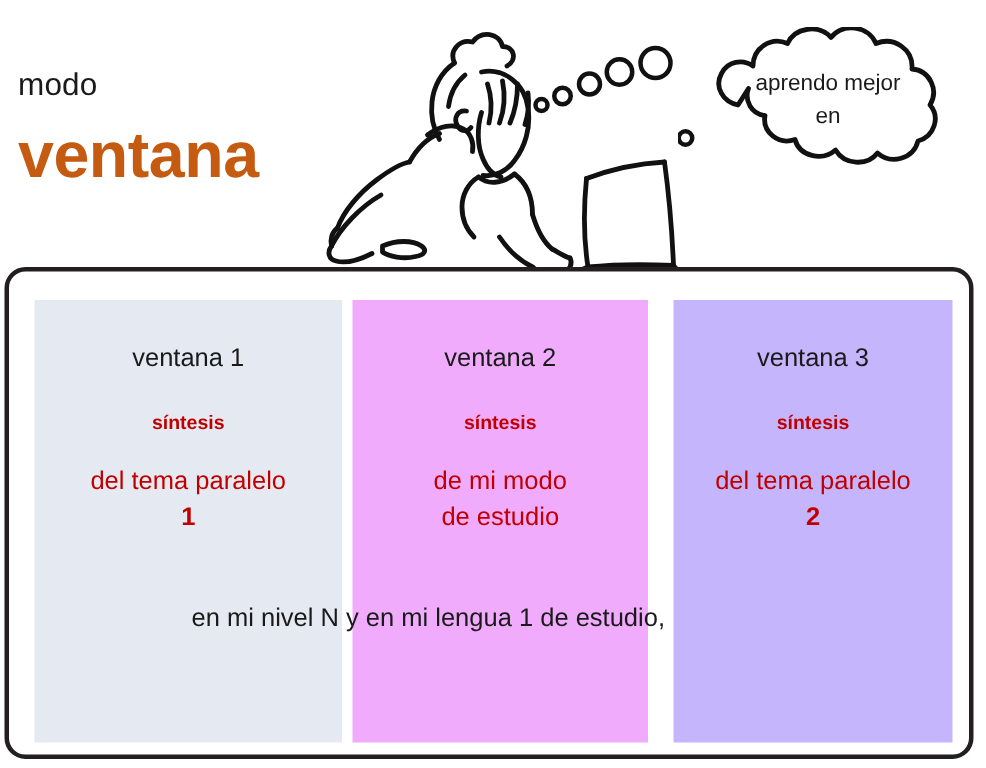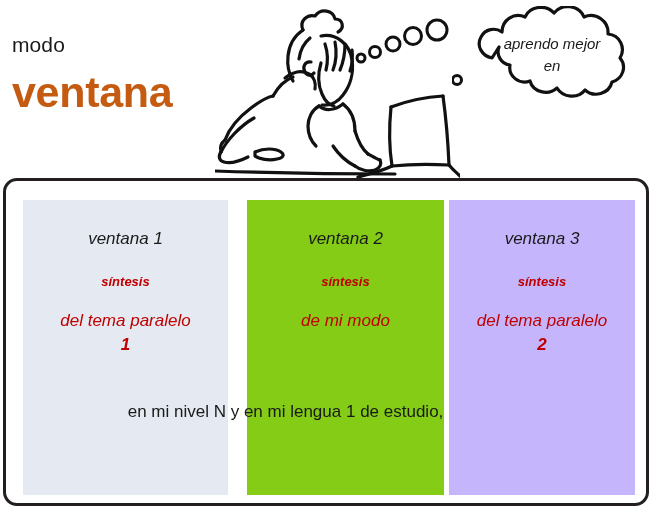--- a/index.html
+++ b/index.html
@@ -19,7 +19,7 @@
   
   #header {
     position: absolute;
-    left: 0; top: 0;
+    left: 0; top: 12px;
     width: 657px;
     height: 187px;
   }

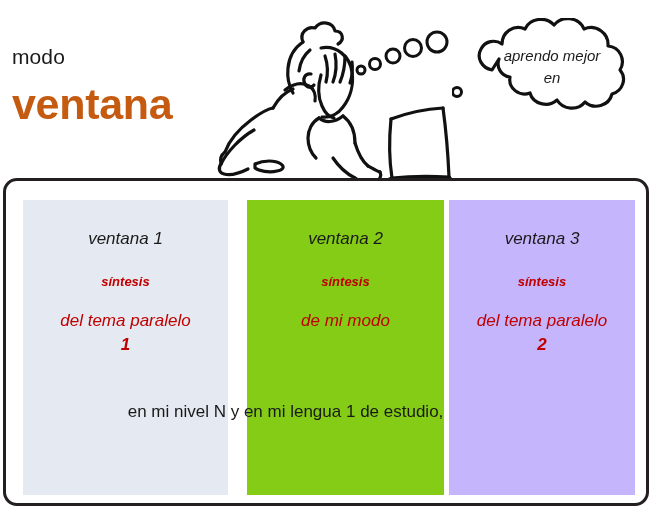--- a/index.html
+++ b/index.html
@@ -70,7 +70,6 @@
     font-size: 15px;
     line-height: 22px;
     color: #1a1a1a;
-    font-style: italic;
   }
 
   

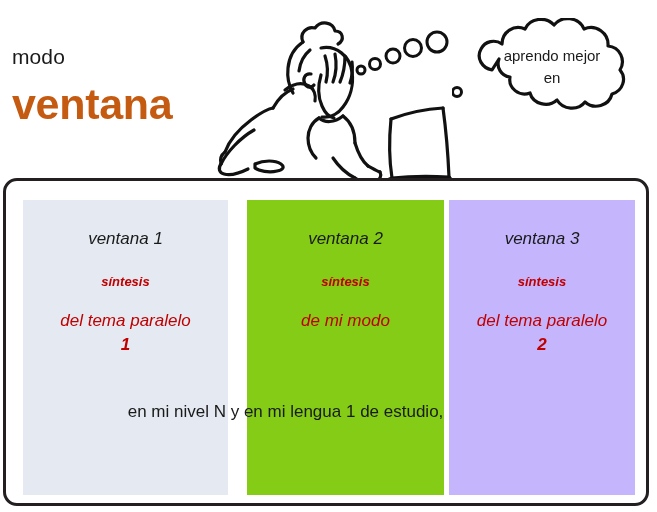--- a/index.html
+++ b/index.html
@@ -98,7 +98,6 @@
     top: 0;
     height: 295px;
     text-align: center;
-    font-style: italic;
   }
 
   #col-1 { left: 0px;   width: 205px; background: #e5eaf2; }

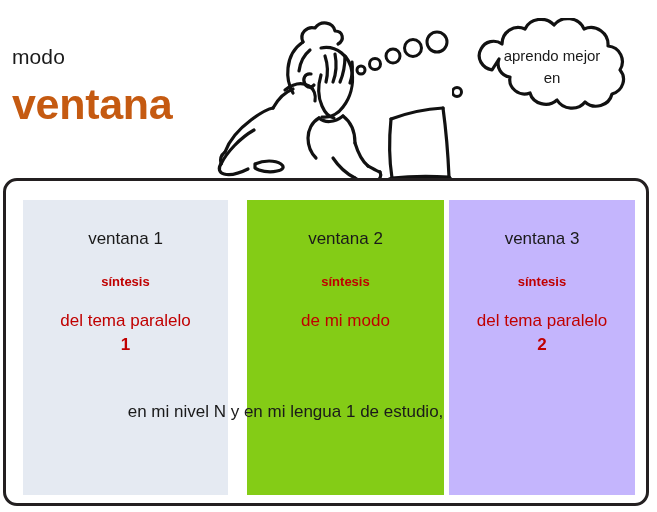--- a/index.html
+++ b/index.html
@@ -101,7 +101,7 @@
   }
 
   #col-1 { left: 0px;   width: 205px; background: #e5eaf2; }
-  #col-2 { left: 224px; width: 197px; background: #84cc16; }
+  #col-2 { left: 212px; width: 197px; background: #f0abfc; }
   #col-3 { left: 426px; width: 186px; background: #c4b5fd; }
 
   .col-title {

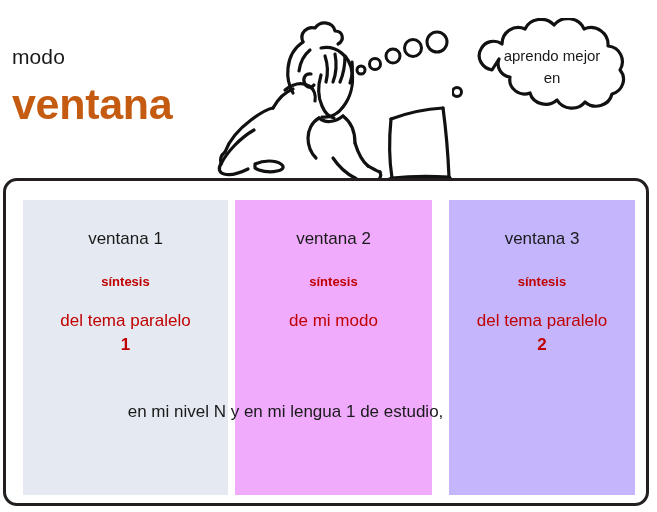--- a/index.html
+++ b/index.html
@@ -256,6 +256,7 @@
       <div class="col-sintesis">síntesis</div>
       <div class="col-desc">
         <span>de mi modo</span><br>
+        <span>de estudio</span>
       </div>
     </div>
 

